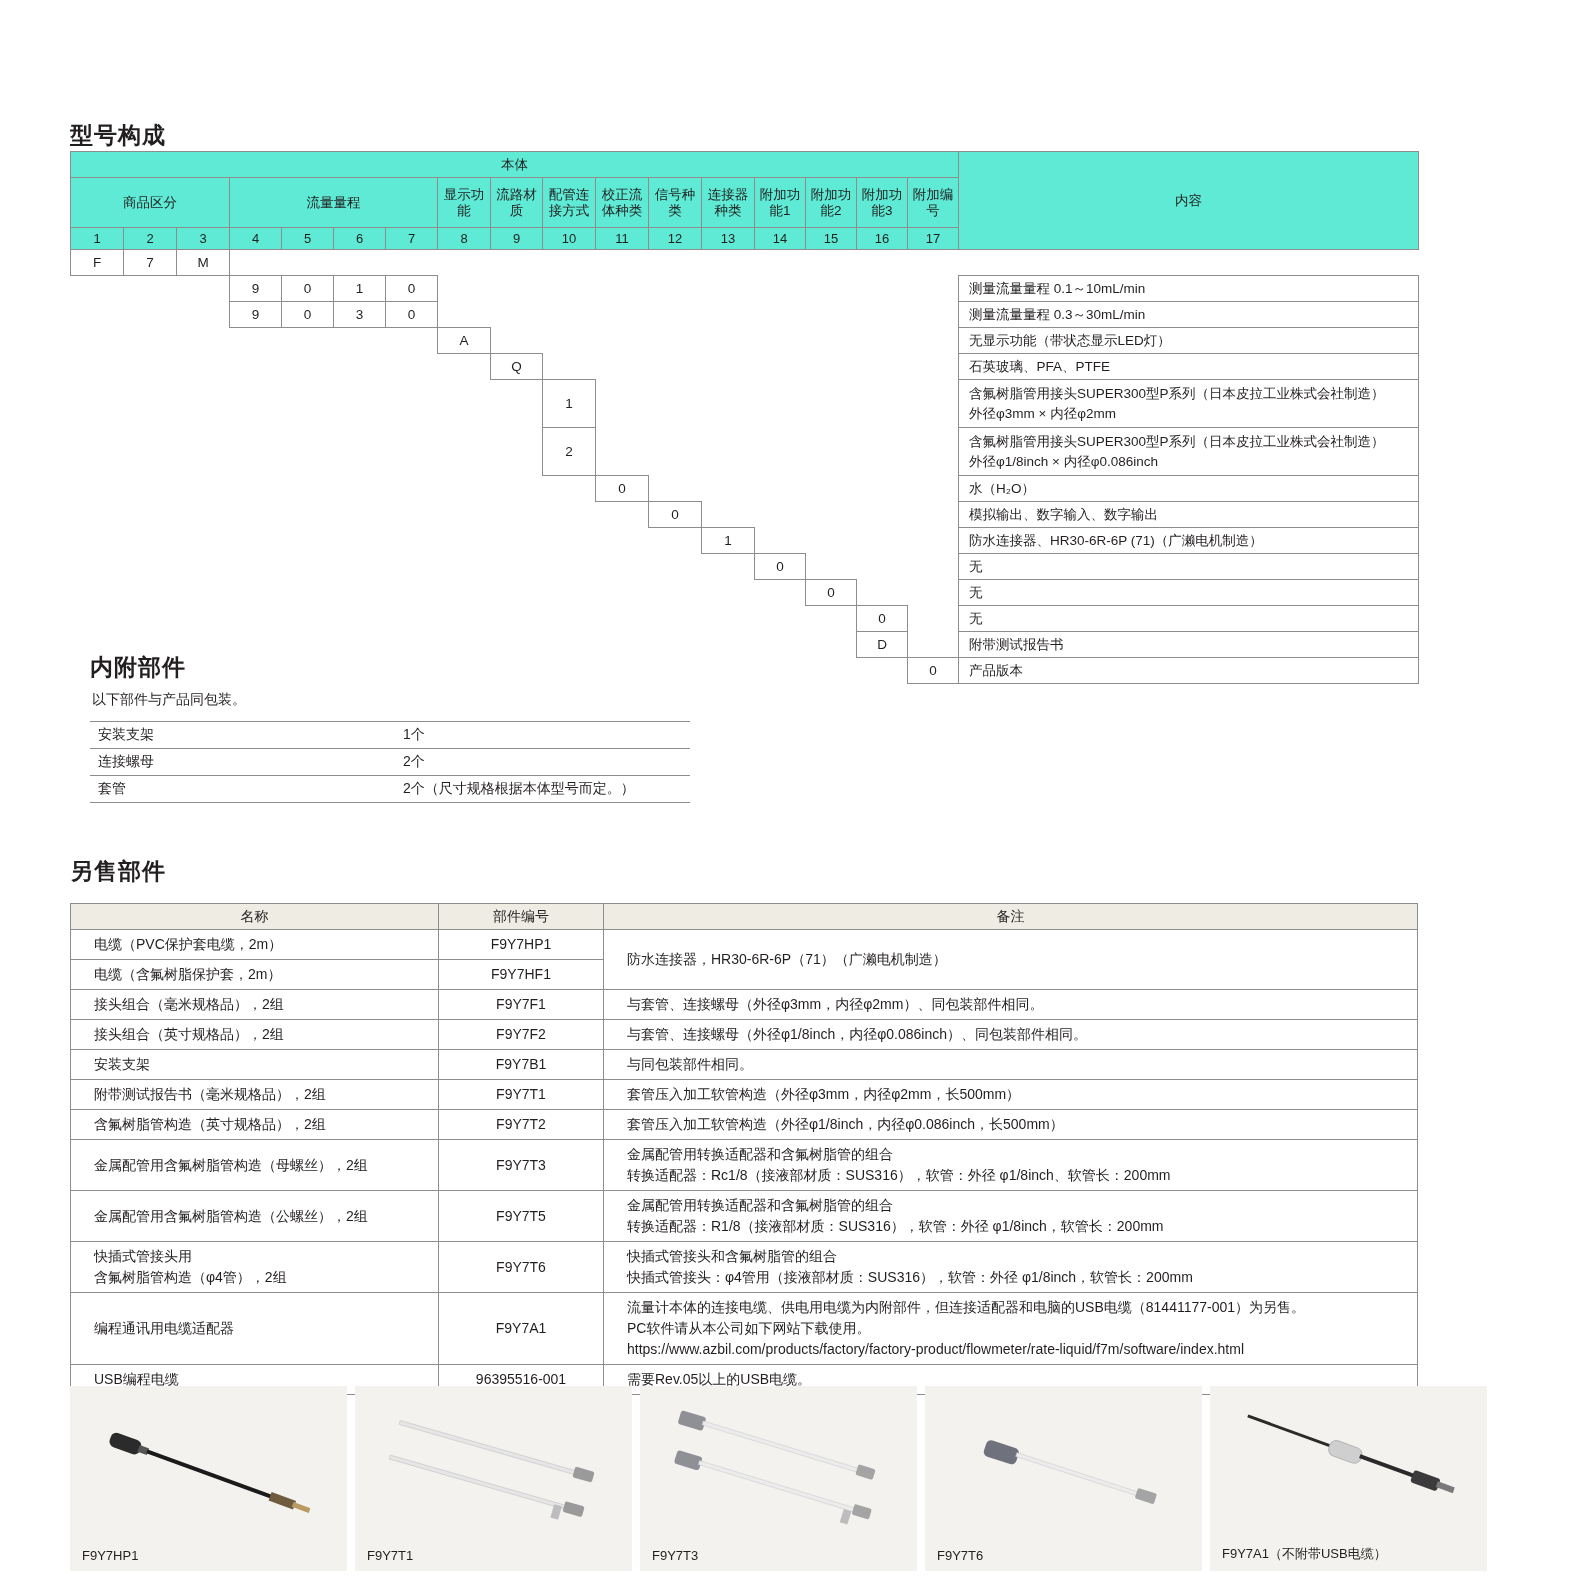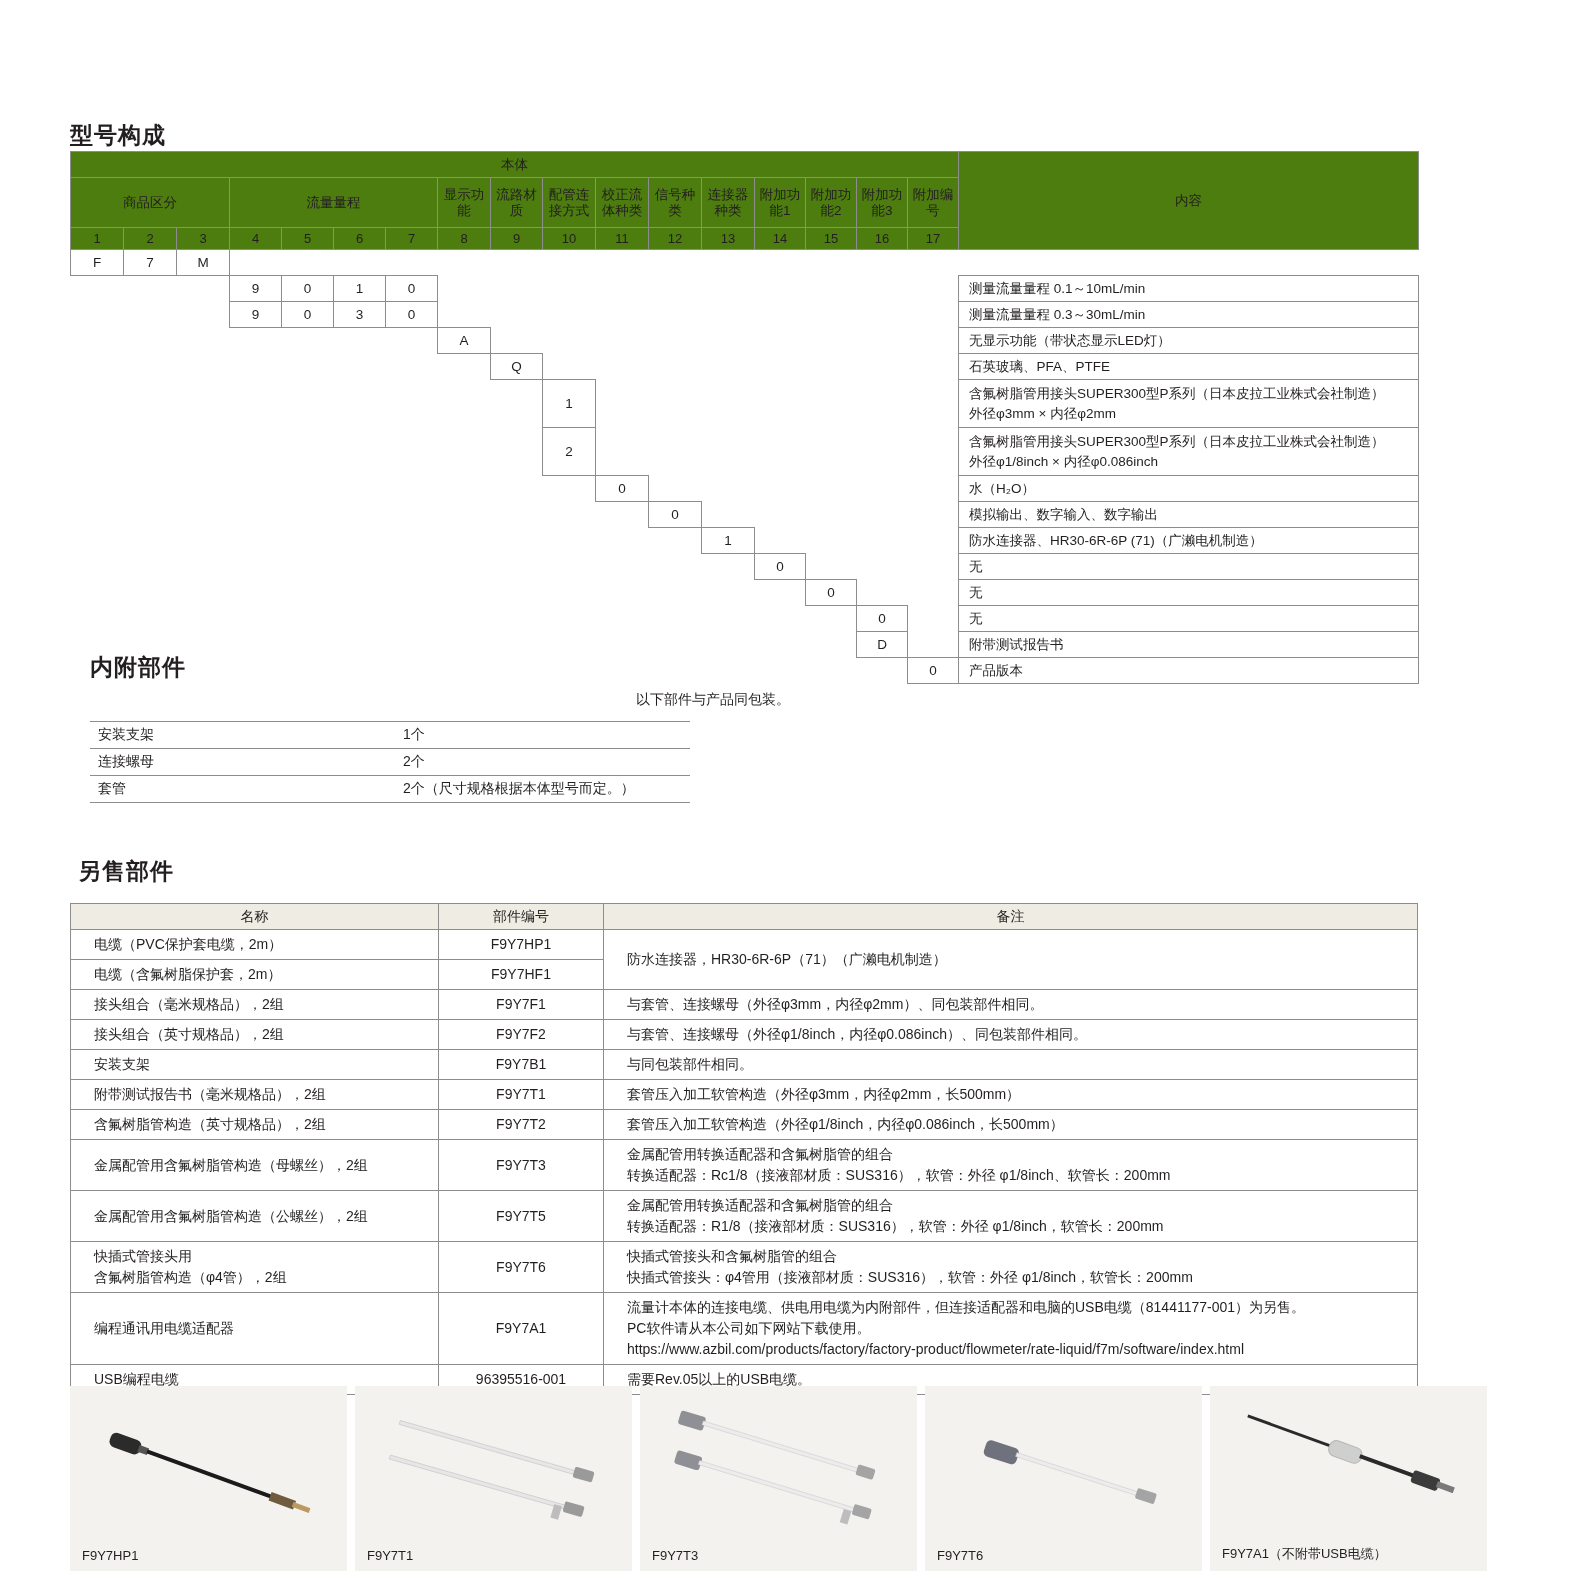--- a/index.html
+++ b/index.html
@@ -49,7 +49,7 @@
     color: #231f20;
     font-weight: normal;
   }
-  table.model .hdr-beige { background: #4d7c0f; }
+  table.model .hdr-beige { background: #5eead4; }
   table.model .hdr-tall { height: 50px; line-height: 1.15; }
   table.model .num-row td { height: 22px; font-size: 13px; }
   table.model td.content {

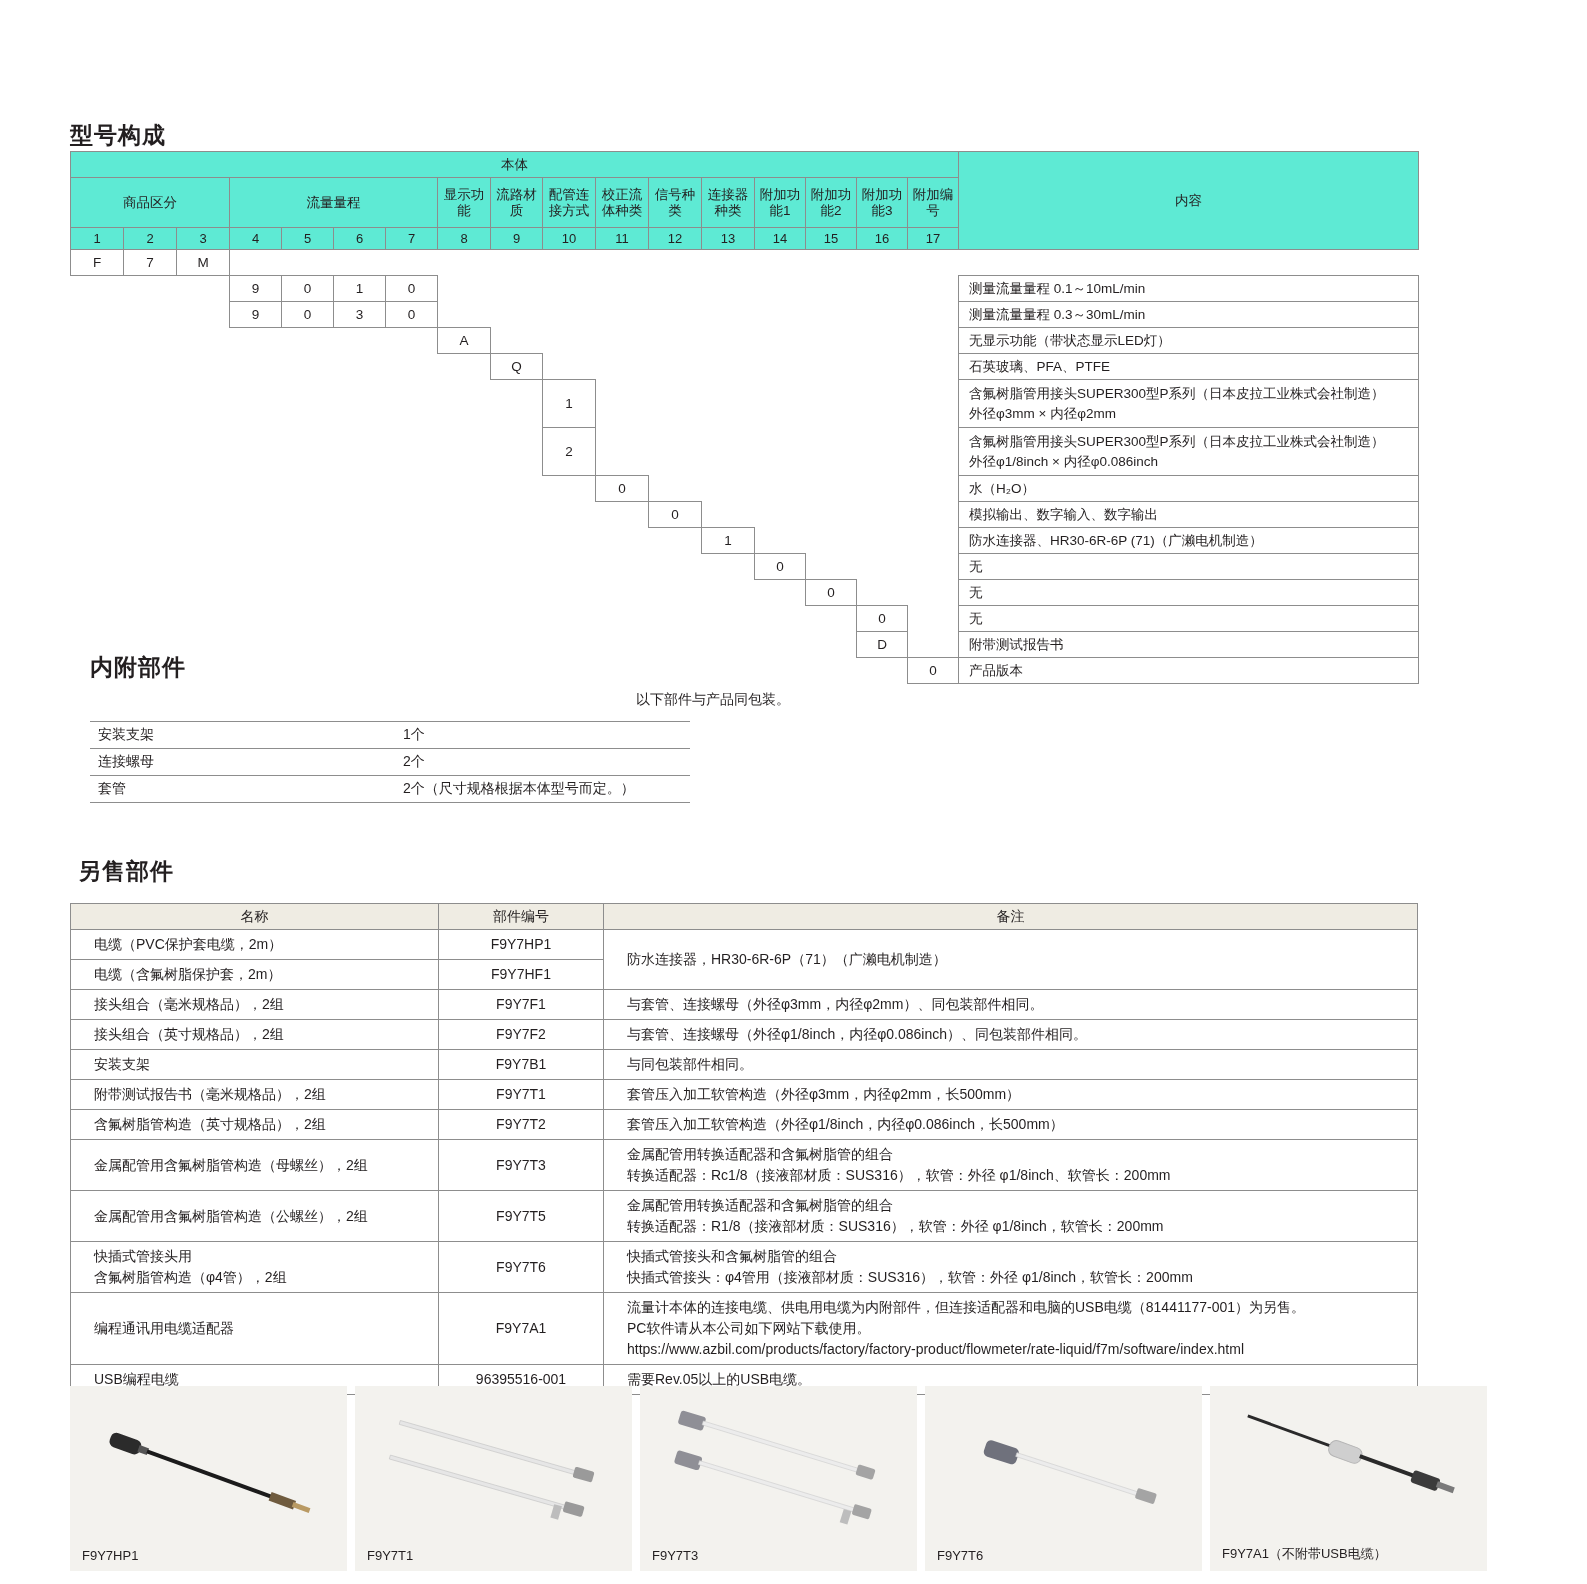--- a/index.html
+++ b/index.html
@@ -71,7 +71,6 @@
   .sec-incl .sub {
     font-size: 14px;
     margin: 0 0 12px 2px;
-    text-align: right;
   }
   table.incl {
     border-collapse: collapse;

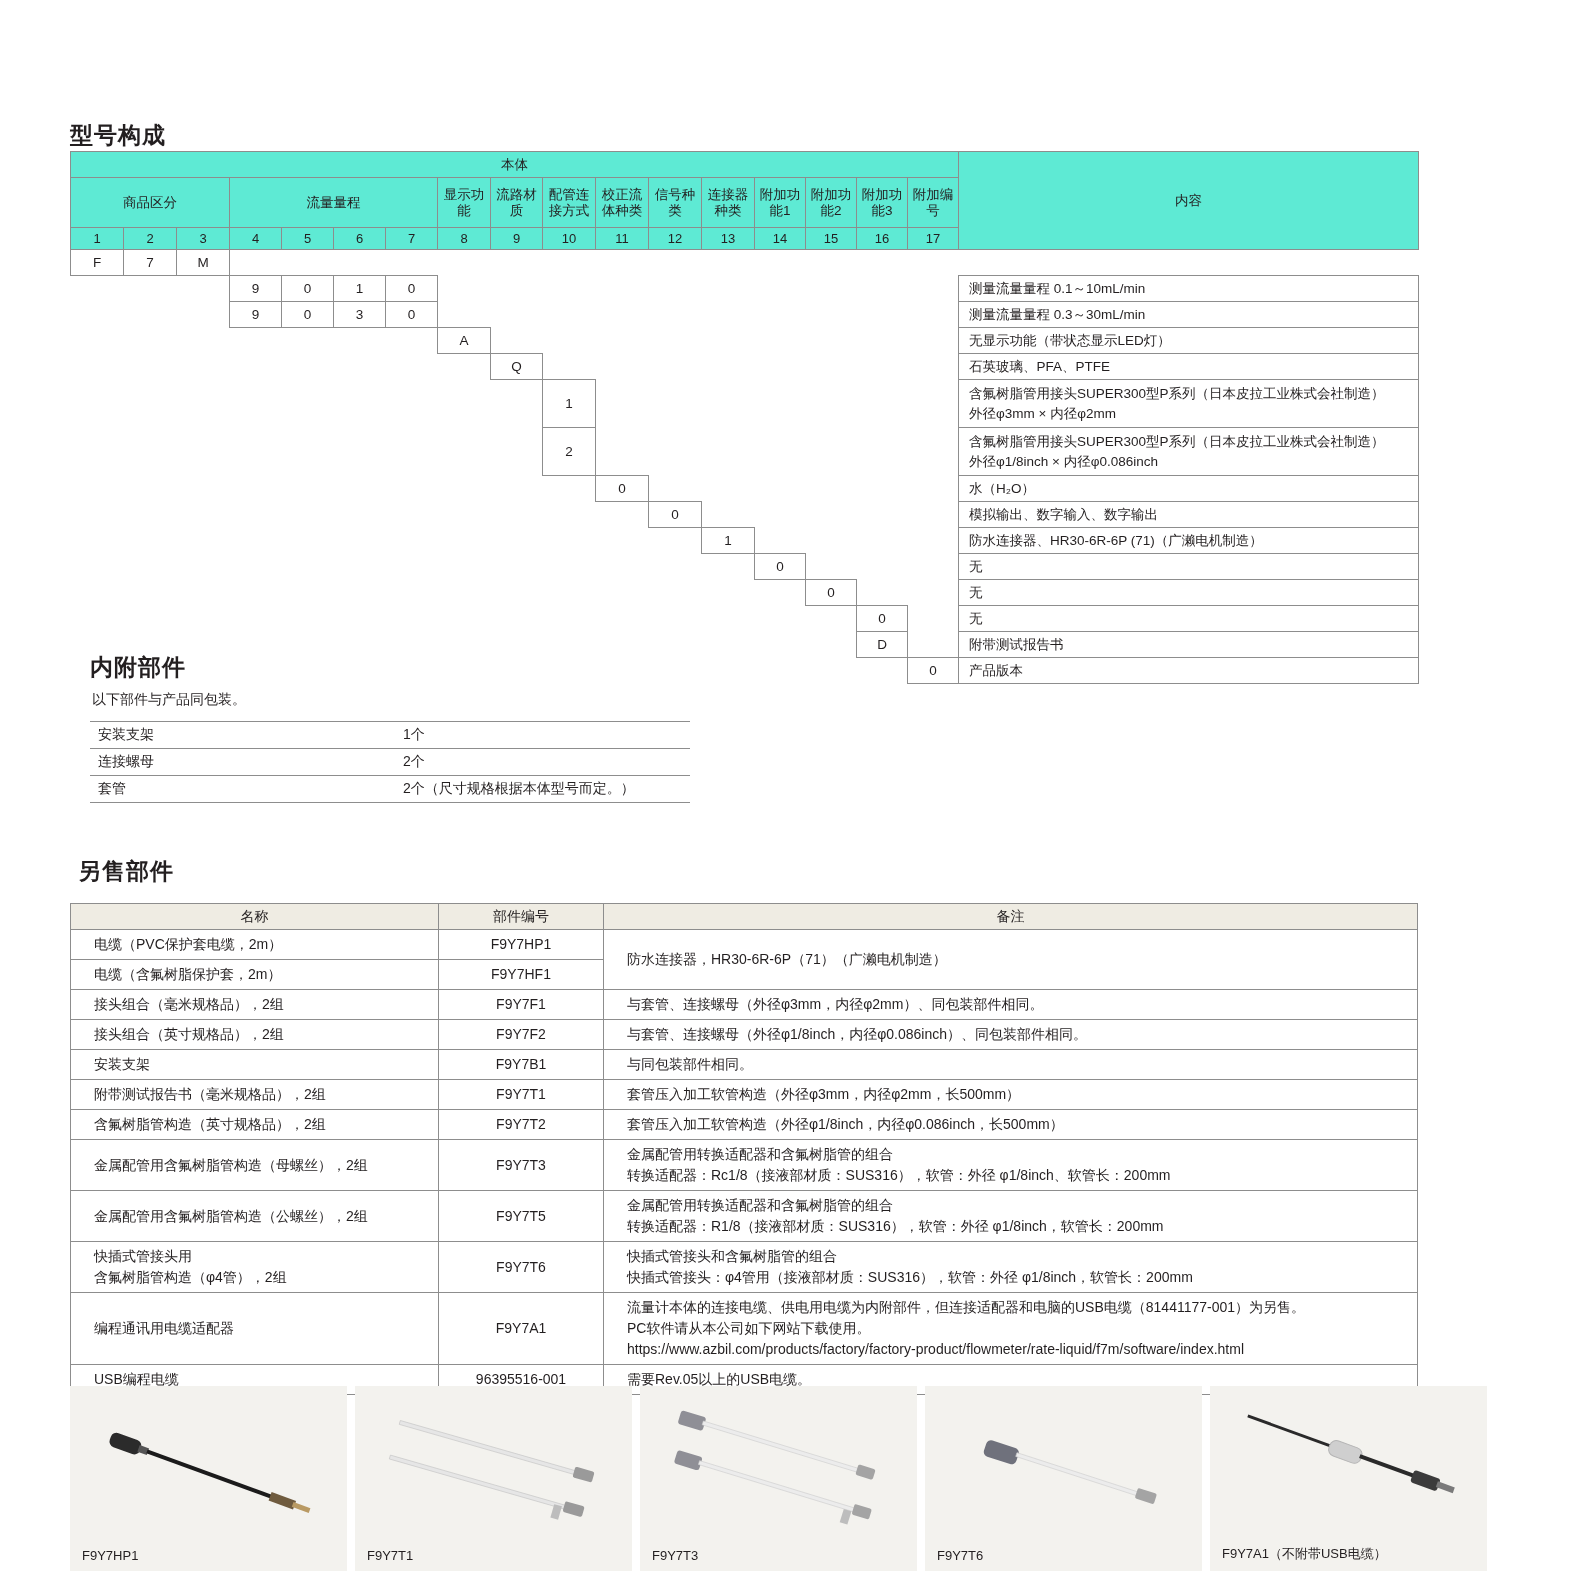--- a/index.html
+++ b/index.html
@@ -93,7 +93,7 @@
     top: 856px;
     width: 1447px;
   }
-  .sec-opt h2 { margin-bottom: 16px; margin-left: 8px; }
+  .sec-opt h2 { margin-bottom: 16px; }
   table.opt {
     border-collapse: collapse;
     width: 1347px;

